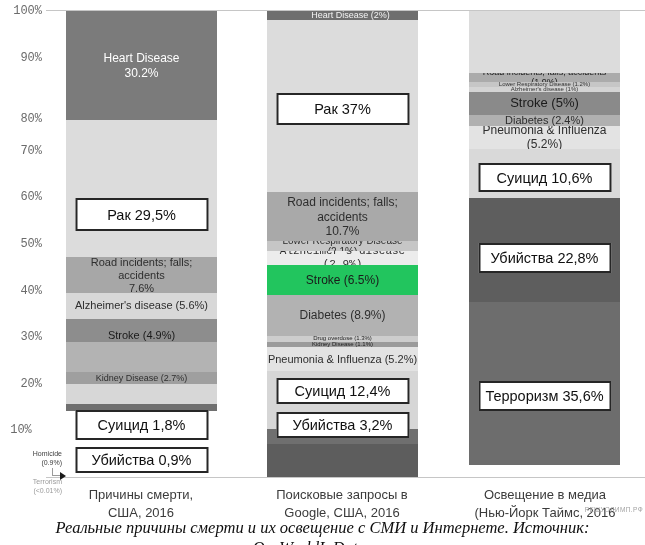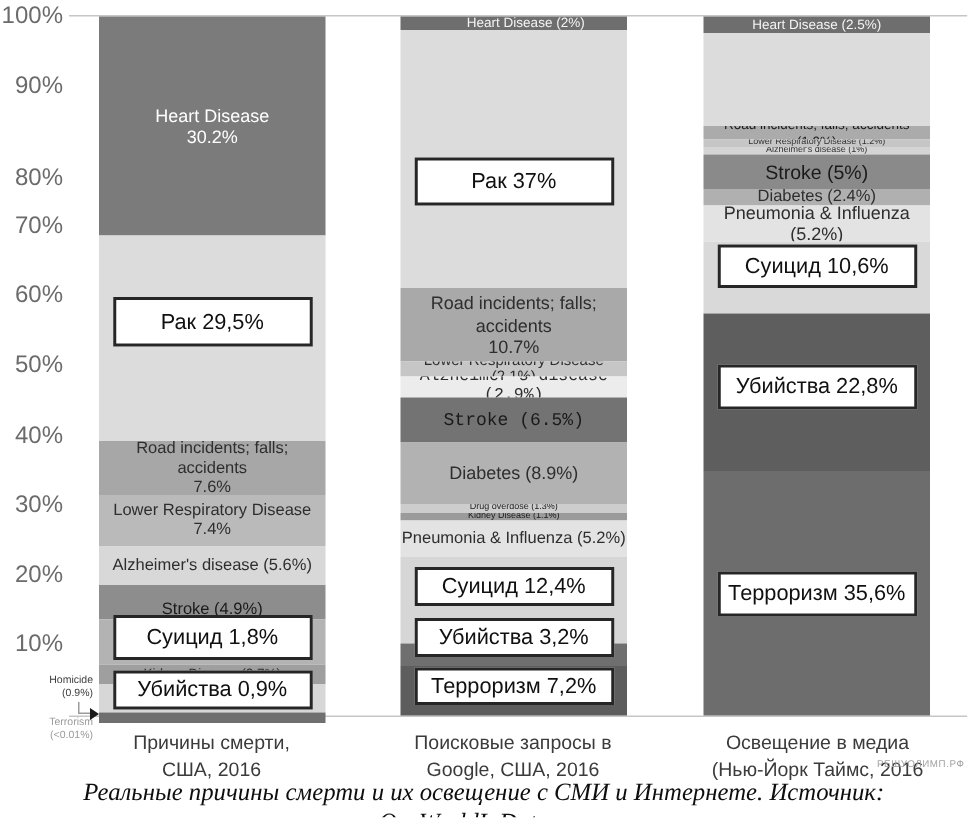--- a/index.html
+++ b/index.html
@@ -10,7 +10,7 @@
   #grid-bottom{left:46px;top:477px;width:599px;}
   #y-axis{position:absolute;left:0;top:11px;width:42px;height:466px;}
   .ytick{position:absolute;right:0;width:42px;text-align:right;
-         font-size:16px;color:#6b6b6b;line-height:14px;}
+         font-size:12px;color:#6b6b6b;line-height:14px;font-family:Liberation Mono, monospace;}
   .bar{position:absolute;top:11px;width:151px;height:466px;
        display:flex;flex-direction:column;overflow:visible;}
   #bar-1{left:66px;}  #bar-2{left:267px;}  #bar-3{left:469px;}

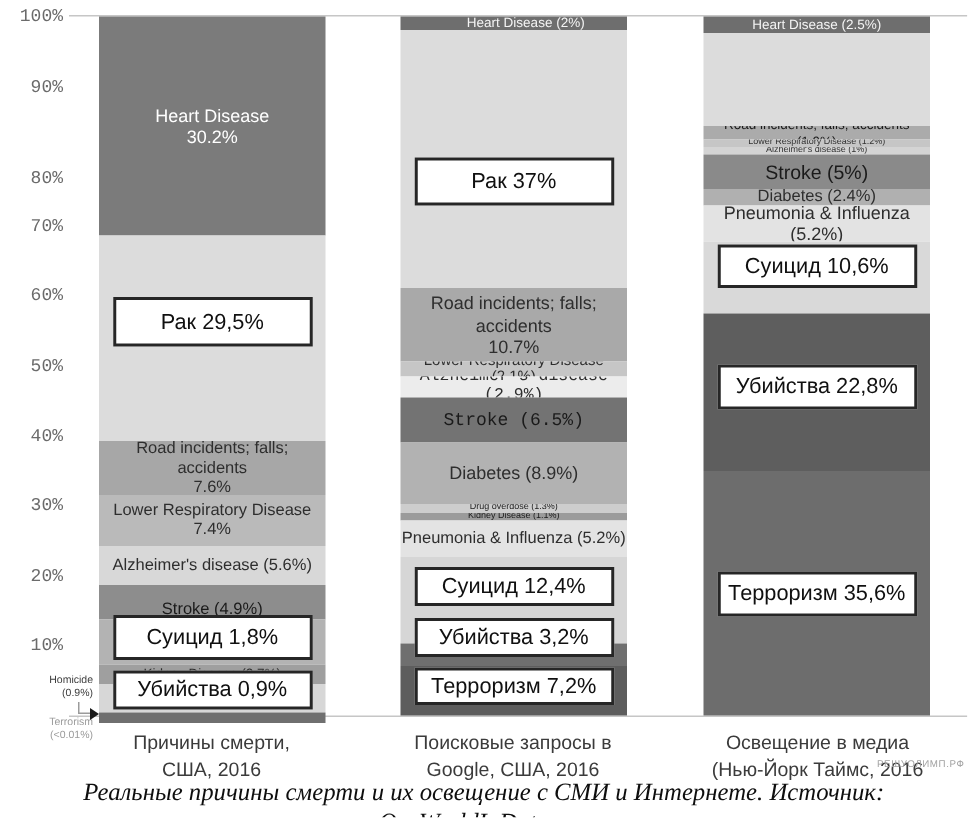--- a/index.html
+++ b/index.html
@@ -128,9 +128,6 @@
       <div class="callout" style="top: 434px; height: 25px;">Терроризм 7,2%</div>
     </div>
   <div id="bar-3" class="bar">
-      <div class="seg" style="height: 11.4553px; background: rgb(110, 110, 110);">
-        <div class="seglabel" style="font-size: 9px; color: rgb(244, 244, 244);">Heart Disease (2.5%)</div>
-      </div>
       <div class="seg" style="height: 61.8584px; background: rgb(220, 220, 220);"></div>
       <div class="seg" style="height: 8.706px; background: rgb(171, 171, 171);">
         <div class="seglabel" style="font-size: 9px; color: rgb(26, 26, 26);">Road incidents; falls; accidents (1.9%)</div>

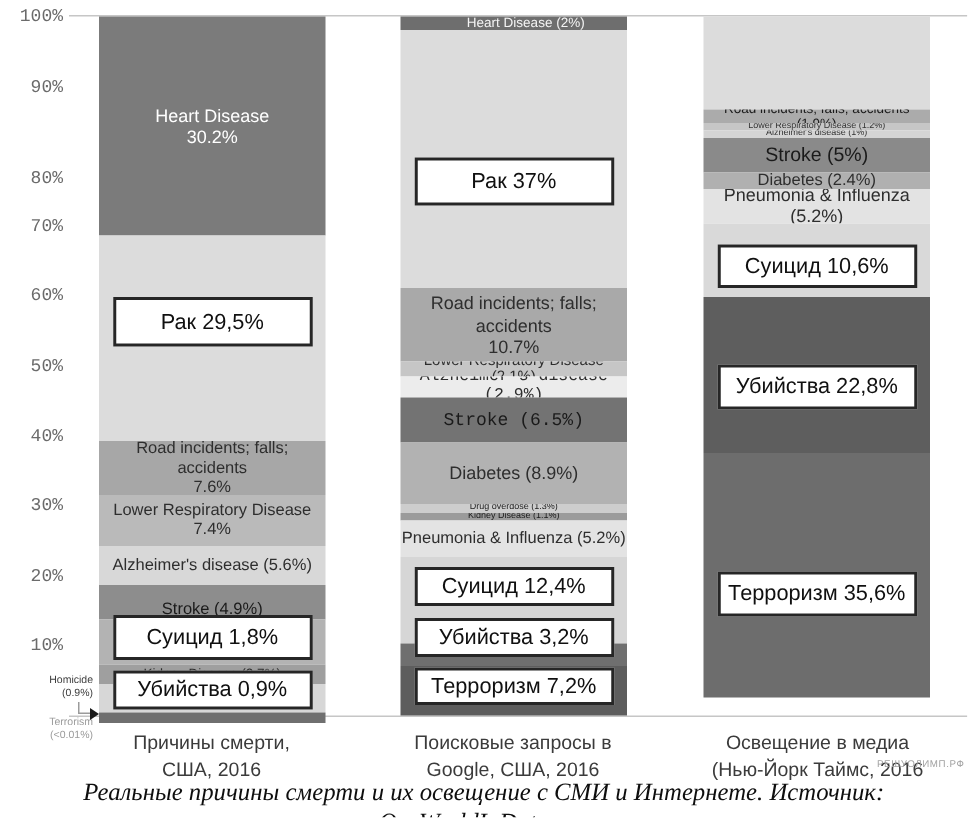--- a/index.html
+++ b/index.html
@@ -60,7 +60,7 @@
     </div>
 
   <div id="bar-1" class="bar">
-      <div class="seg" style="height: 146px; background: rgb(123, 123, 123);">
+      <div class="seg" style="height: 109px; background: rgb(123, 123, 123);">
         <div class="seglabel" style="font-size: 12px; color: rgb(255, 255, 255);">Heart Disease
 30.2%</div>
       </div>

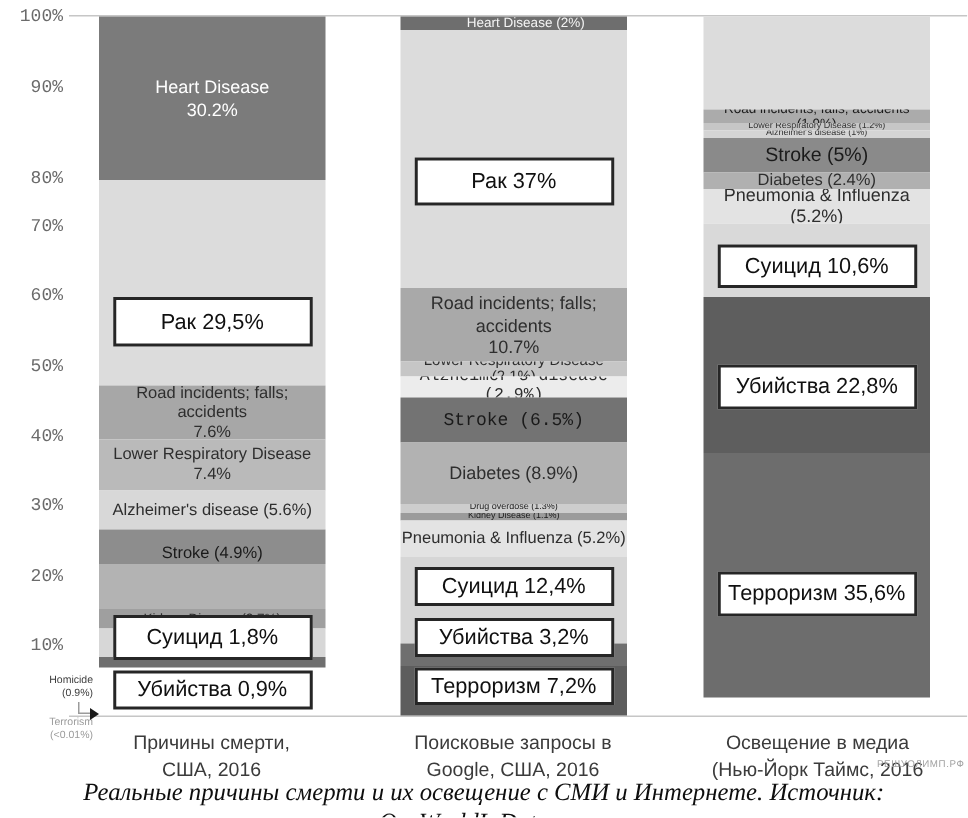--- a/index.html
+++ b/index.html
@@ -122,7 +122,7 @@
       <div class="seg" style="height: 57.4965px; background: rgb(214, 214, 214);"></div>
       <div class="seg" style="height: 14.8378px; background: rgb(111, 111, 111);"></div>
       <div class="seg" style="height: 33.3851px; background: rgb(93, 93, 93);"></div>
-      <div class="callout" style="top: 94px; height: 32px; text-align: right;">Рак 37%</div>
+      <div class="callout" style="top: 82px; height: 32px; text-align: right;">Рак 37%</div>
       <div class="callout" style="top: 367px; height: 26px; text-align: right;">Суицид 12,4%</div>
       <div class="callout" style="top: 401px; height: 26px;">Убийства 3,2%</div>
       <div class="callout" style="top: 434px; height: 25px;">Терроризм 7,2%</div>

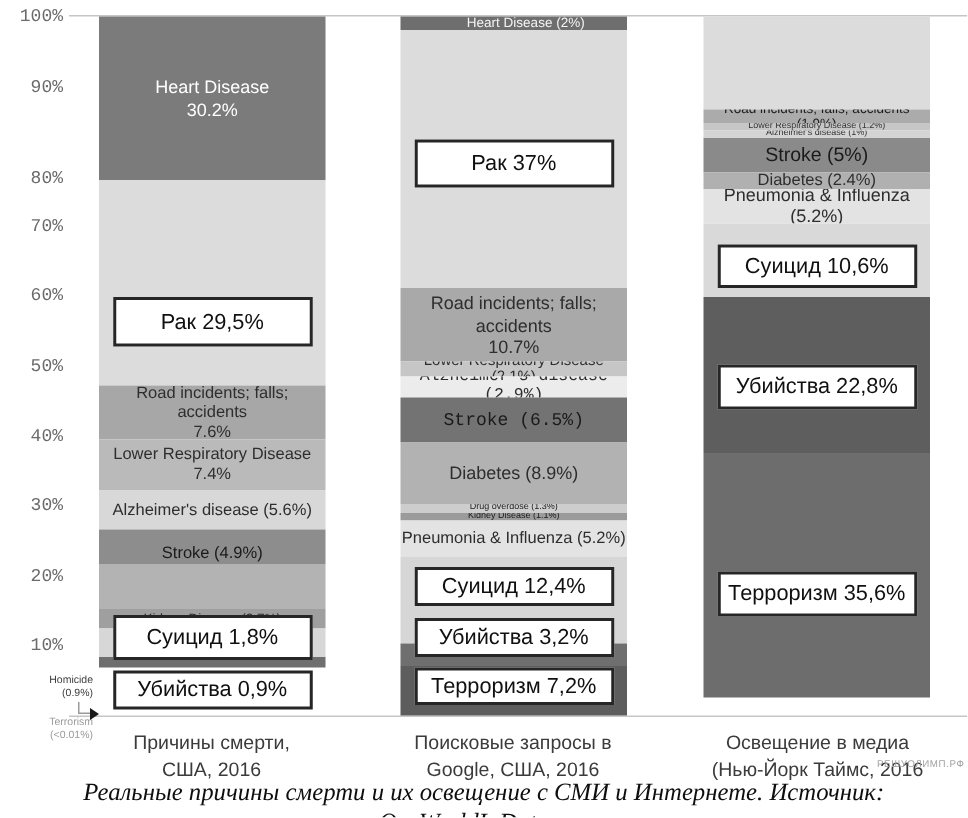--- a/index.html
+++ b/index.html
@@ -104,7 +104,7 @@
       <div class="seg" style="height: 13.4468px; background: rgb(236, 236, 236);">
         <div class="seglabel" style="font-size: 11px; color: rgb(46, 46, 46); font-family: Liberation Mono, monospace;">Alzheimer's disease (2.9%)</div>
       </div>
-      <div class="seg" style="height: 30.1393px; background: #737373; font-family: Liberation Mono, monospace;">
+      <div class="seg" style="height: 30.1393px; background: #22c55e;">
         <div class="seglabel" style="font-size: 12px; color: rgb(26, 26, 26);">Stroke (6.5%)</div>
       </div>
       <div class="seg" style="height: 41.2677px; background: rgb(178, 178, 178);">

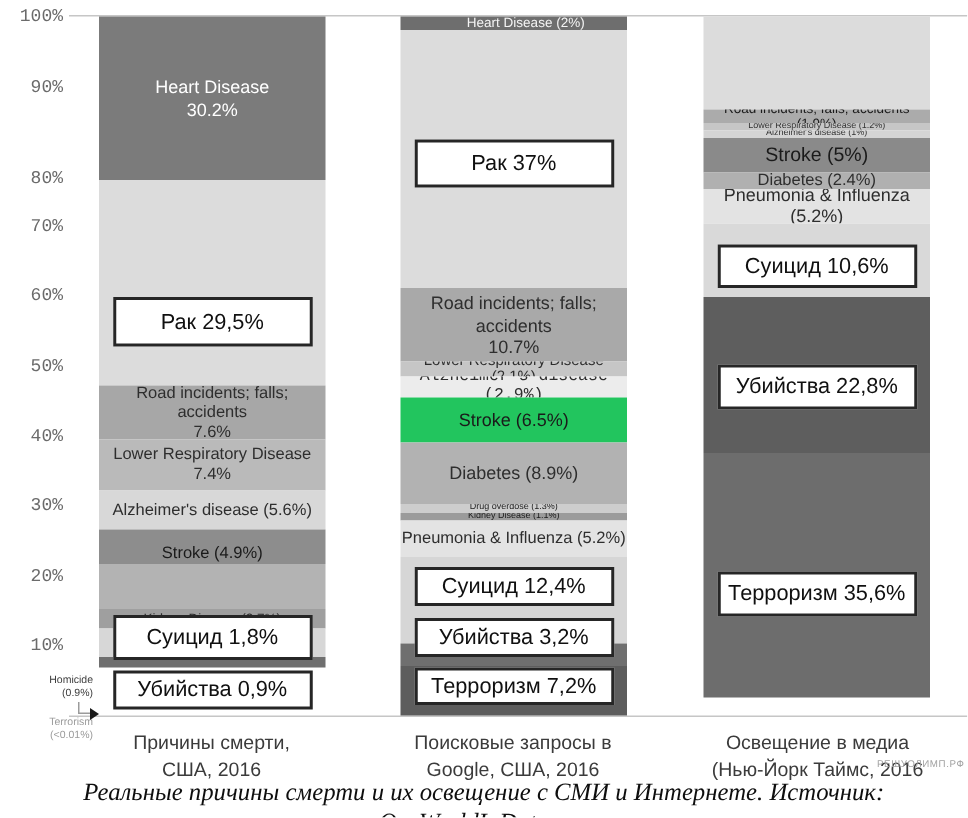--- a/index.html
+++ b/index.html
@@ -68,10 +68,6 @@
       <div class="seg" style="height: 35.416px; background: rgb(167, 167, 167);">
         <div class="seglabel" style="font-size: 11px; color: rgb(46, 46, 46);">Road incidents; falls; accidents
 7.6%</div>
-      </div>
-      <div class="seg" style="height: 34.484px; background: rgb(186, 186, 186);">
-        <div class="seglabel" style="font-size: 11px; color: rgb(46, 46, 46);">Lower Respiratory Disease
-7.4%</div>
       </div>
       <div class="seg" style="height: 26.096px; background: rgb(216, 216, 216);">
         <div class="seglabel" style="font-size: 11px; color: rgb(46, 46, 46);">Alzheimer's disease (5.6%)</div>

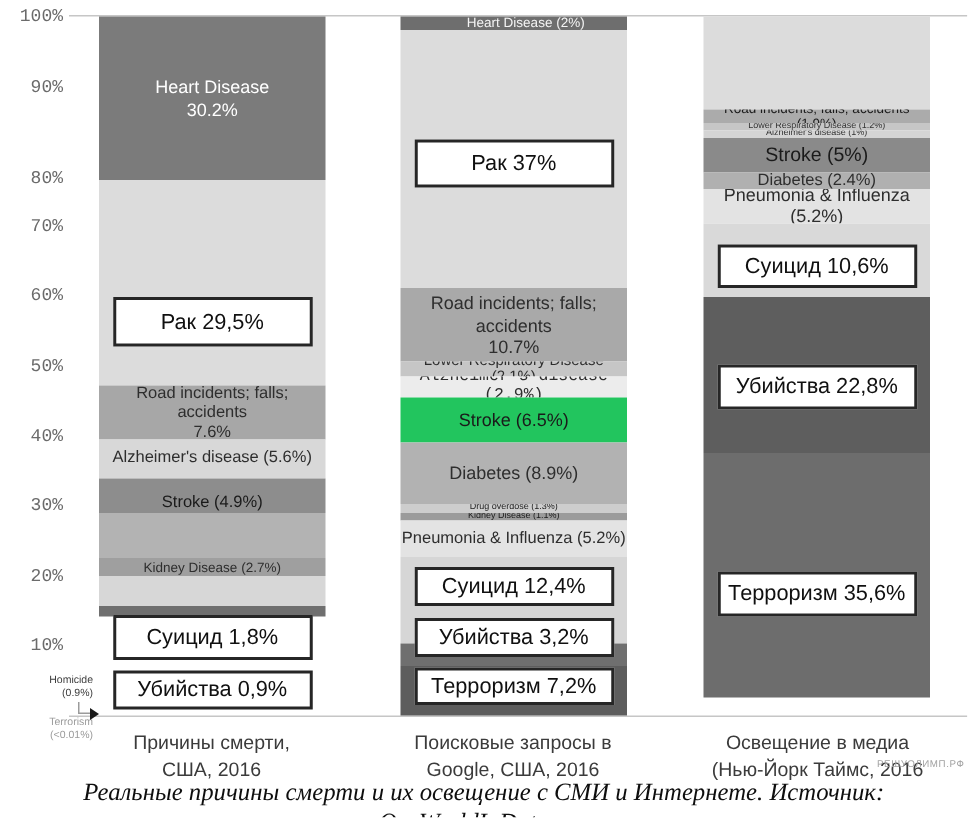--- a/index.html
+++ b/index.html
@@ -56,7 +56,7 @@
       <div class="ytick" style="top: 272.6px;">40%</div>
       <div class="ytick" style="top: 319.2px; margin-left: 40px;">30%</div>
       <div class="ytick" style="top: 365.8px;">20%</div>
-      <div class="ytick" style="top: 412.4px;">10%</div>
+      <div class="ytick" style="top: 412.4px; text-align: center;">10%</div>
     </div>
 
   <div id="bar-1" class="bar">

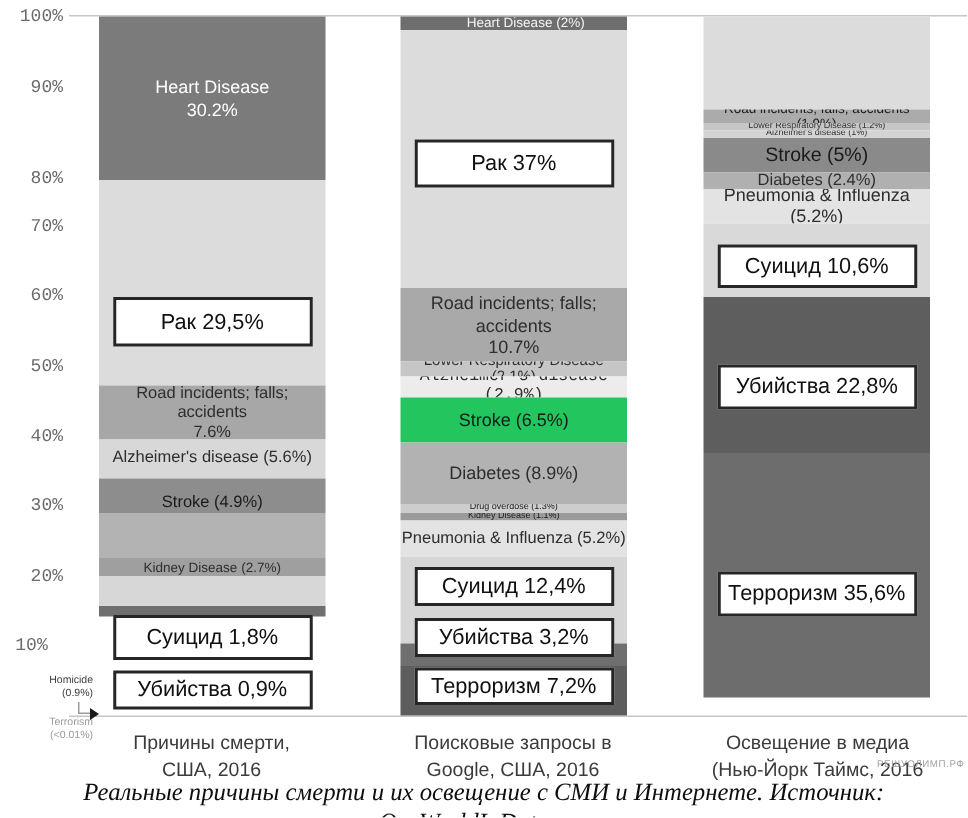--- a/index.html
+++ b/index.html
@@ -121,7 +121,6 @@
       <div class="callout" style="top: 82px; height: 32px; text-align: right;">Рак 37%</div>
       <div class="callout" style="top: 367px; height: 26px; text-align: right;">Суицид 12,4%</div>
       <div class="callout" style="top: 401px; height: 26px;">Убийства 3,2%</div>
-      <div class="callout" style="top: 434px; height: 25px;">Терроризм 7,2%</div>
     </div>
   <div id="bar-3" class="bar">
       <div class="seg" style="height: 61.8584px; background: rgb(220, 220, 220);"></div>

